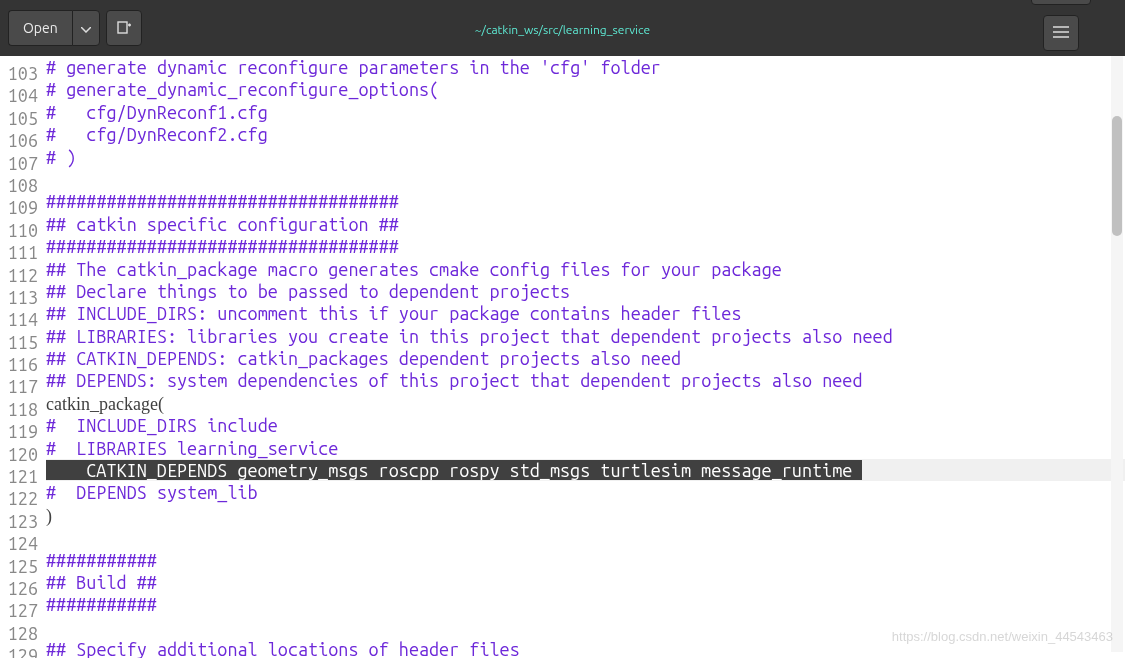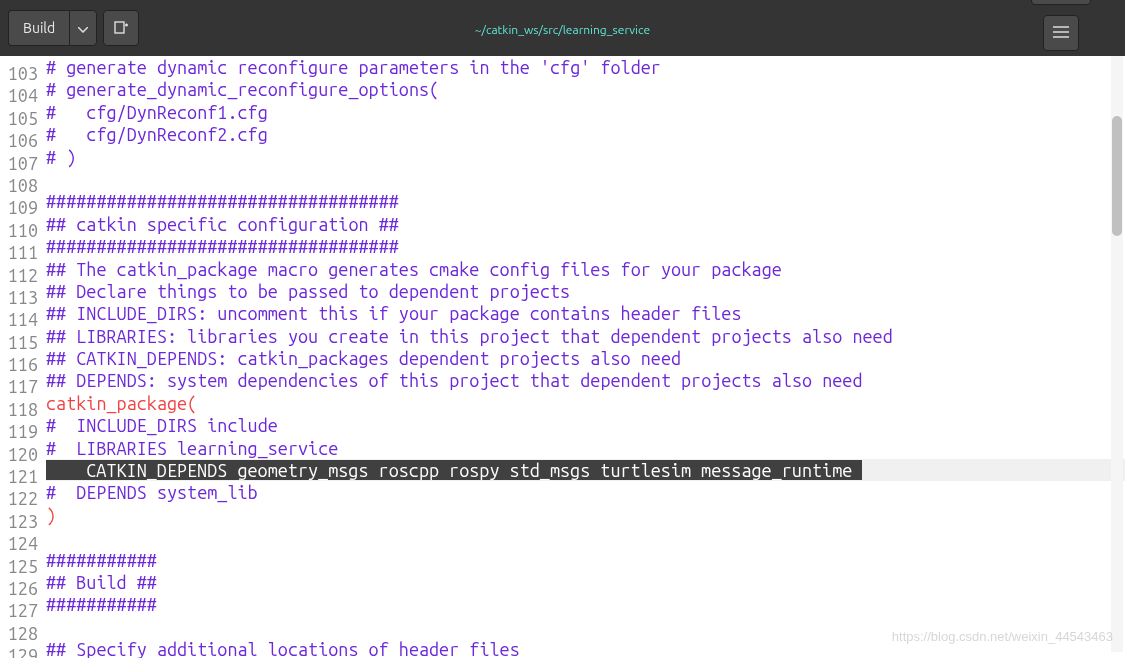--- a/index.html
+++ b/index.html
@@ -136,7 +136,7 @@
 <div class="titlebar">
   <div class="tb-left">
     <div class="btn-combined">
-      <div class="btn">Build</div>
+      <div class="btn">Open</div>
       <div class="btn dd">
         <span>
           <svg width="10" height="6" viewBox="0 0 10 6">

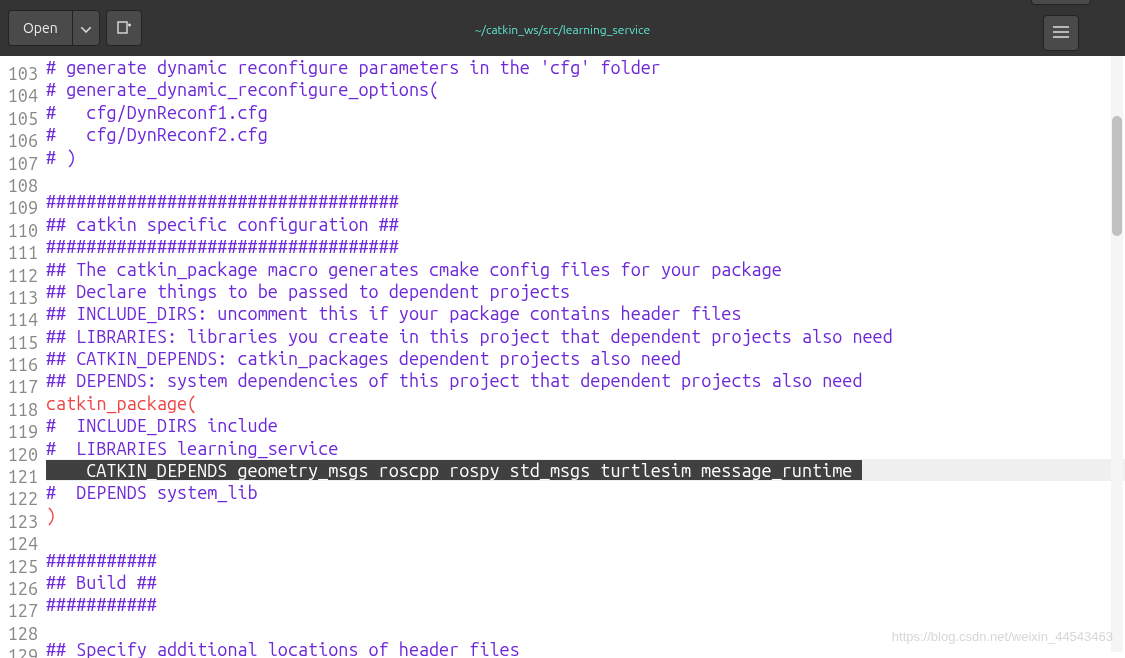--- a/index.html
+++ b/index.html
@@ -98,7 +98,7 @@
     .code .line { height: 22.4px; display: block; }
     .code .line.current { background: #f0f0f0; }
     .comment { color: #6d28d9; }
-    .plain { color: #ef4444; }
+    .plain { color: #404040; font-family: Liberation Serif, serif; }
     .highlight {
       background: #404040;
       color: #fff;

